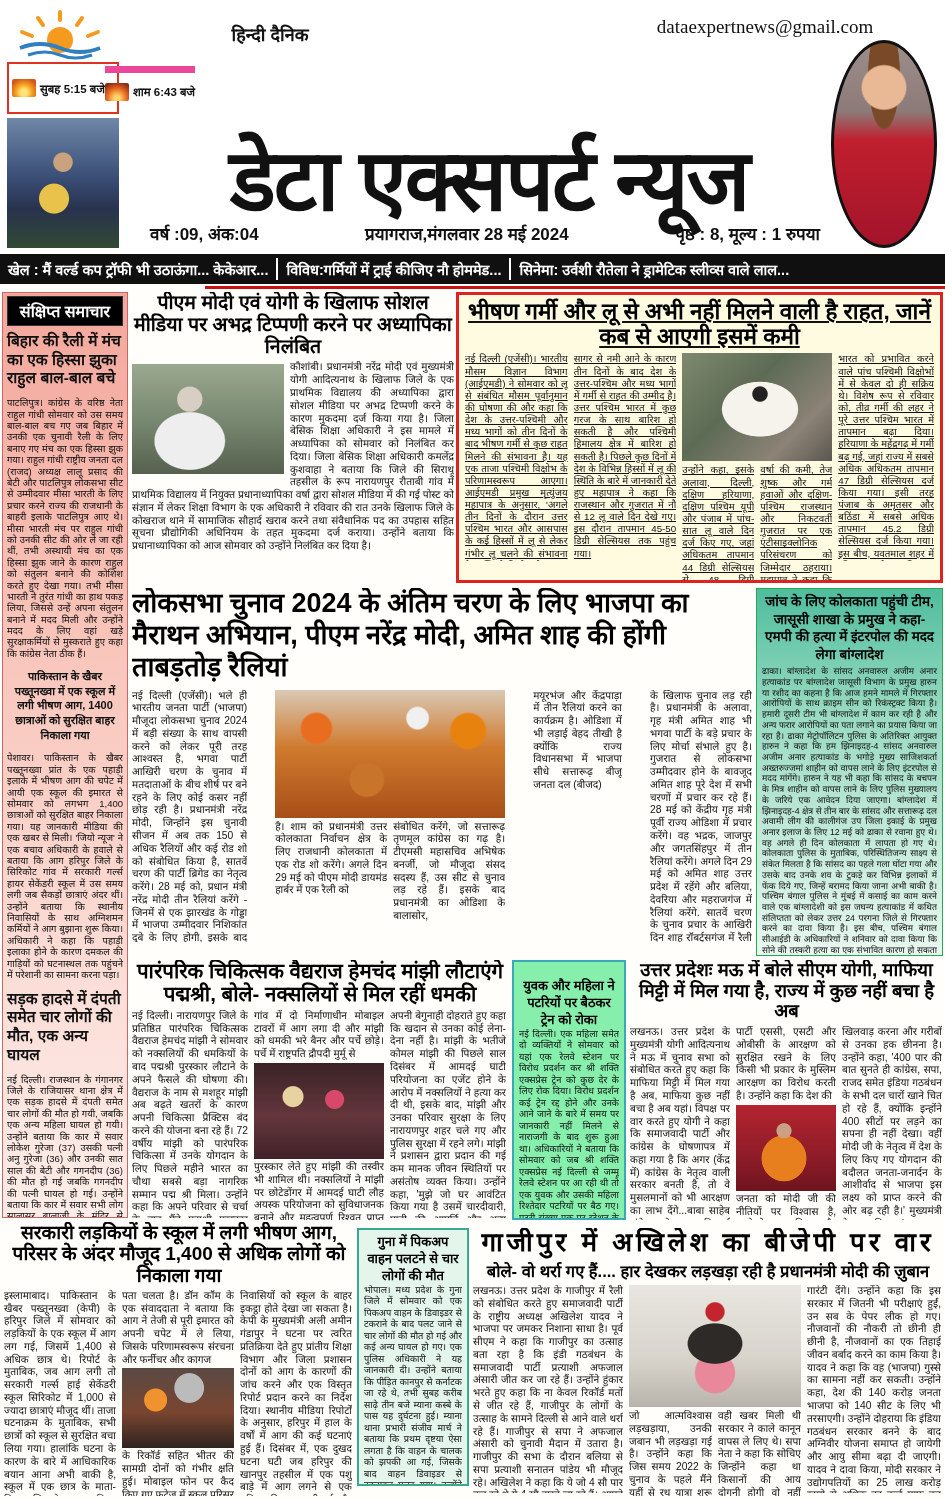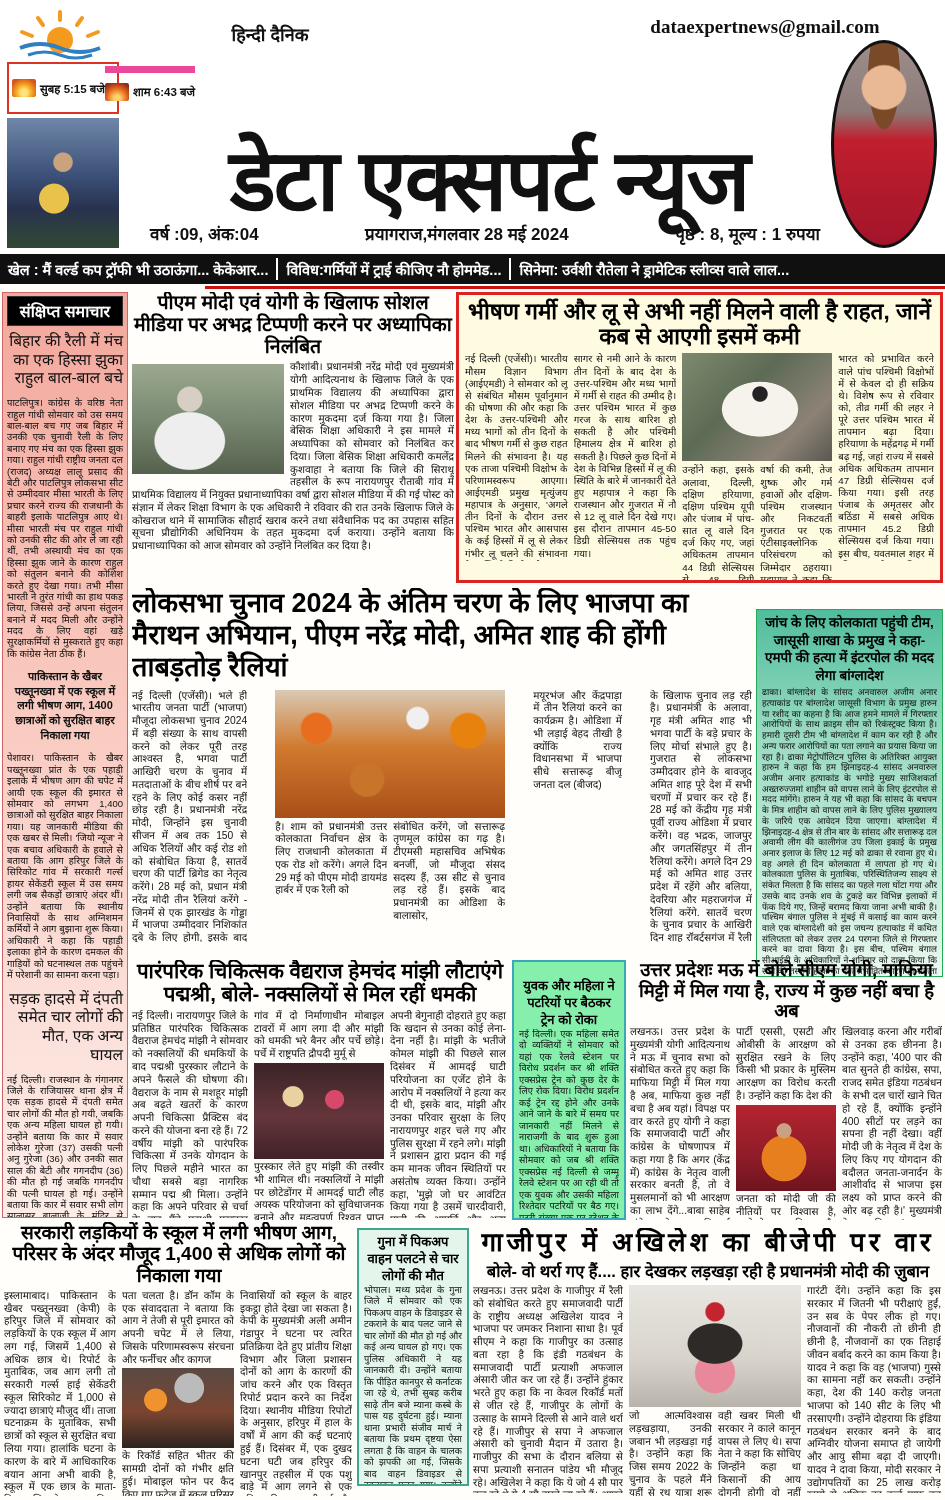--- a/index.html
+++ b/index.html
@@ -24,7 +24,7 @@
   .paper-title{position:absolute;left:144px;top:40px;width:690px;height:165px;display:flex;align-items:center;justify-content:center;
                font-size:86px;font-weight:900;letter-spacing:-2px;line-height:1;white-space:nowrap;}
   .email{position:absolute;left:640px;top:16px;width:250px;text-align:center;
-         font-family:"Liberation Serif","DejaVu Serif",serif;font-size:19px;font-weight:bold;}
+         font-family:"Liberation Serif","DejaVu Serif",serif;font-size:19px;font-weight:normal;}
   .urvashi{position:absolute;left:831px;top:40px;width:106px;height:208px;border-radius:50%;
            border:3px solid #111;box-sizing:border-box;
            background:radial-gradient(circle at 50% 22%,#e9b895 0 13%,transparent 14%),

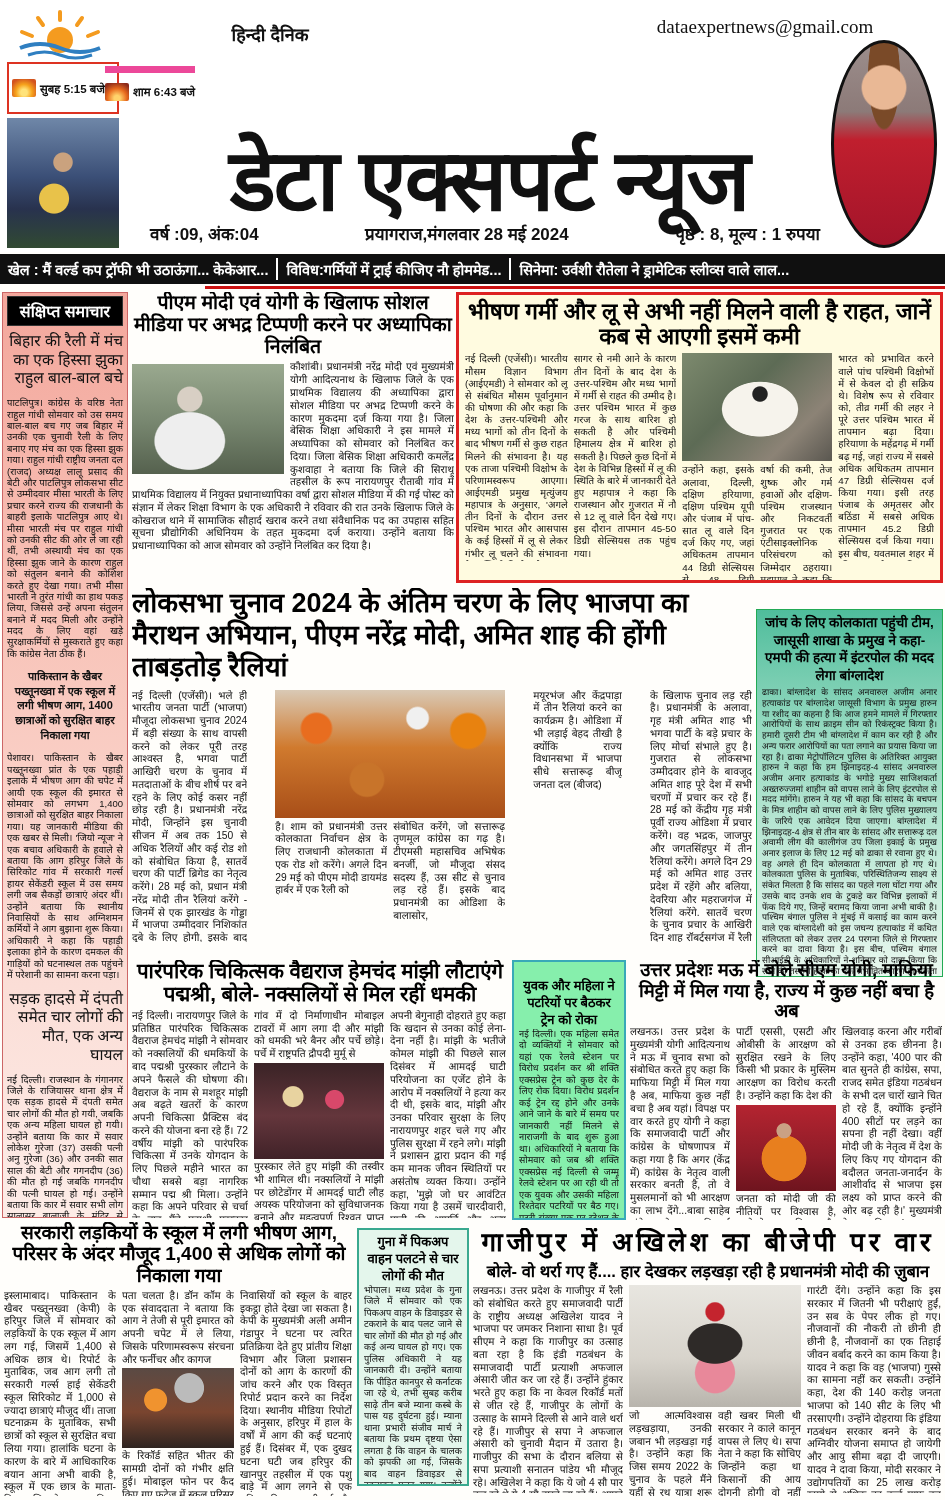--- a/index.html
+++ b/index.html
@@ -60,7 +60,7 @@
                          linear-gradient(180deg,#9aa98f 0%,#76856e 55%,#55614e 100%);}
   
   .heat{position:absolute;left:456px;top:292px;width:487px;height:291px;box-sizing:border-box;
-        background:#fffbe0;border:3px solid #d22;padding:4px 6px;overflow:hidden;}
+        background:#fffbe0;border:3px solid #d22;padding:4px 6px;overflow:hidden;text-decoration:underline;}
   .heat .headline{font-size:22.5px;text-align:center;margin-bottom:4px;}
   .heat-photo{width:100%;height:108px;margin-bottom:3px;
               background:radial-gradient(circle at 52% 38%,#222 0 7%,transparent 8%),

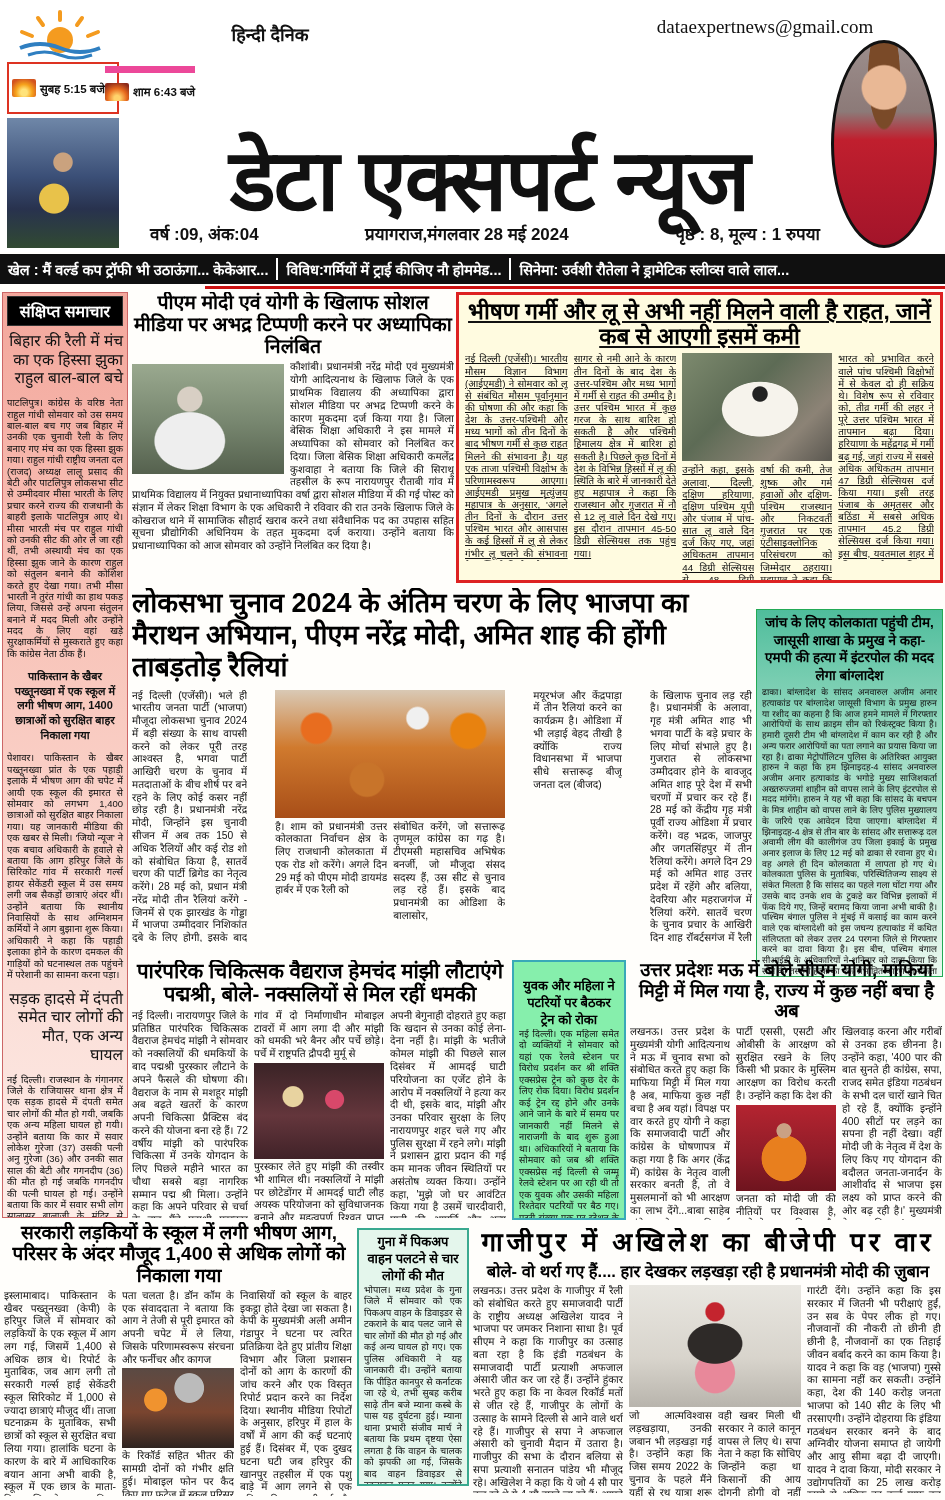--- a/index.html
+++ b/index.html
@@ -48,7 +48,7 @@
            background:linear-gradient(180deg,#f3a79c 0%,#f8c3b8 35%,#fbded7 75%,#fdece7 100%);
            border:1px solid #c66;padding:3px 4px;overflow:hidden;}
   .sb-head{background:#000;color:#fff;font-size:16px;font-weight:bold;text-align:center;padding:3px 0;border:1px solid #333;}
-  .sb-h1{font-size:15.5px;font-weight:400;text-align:right;line-height:1.2;margin:6px 0 3px;}
+  .sb-h1{font-size:15.5px;font-weight:700;text-align:left;line-height:1.2;margin:6px 0 3px;}
   .sb-h2{font-size:11px;font-weight:900;text-align:center;line-height:1.35;margin:6px 0 3px;}
   .sb-body{font-size:9.5px;line-height:1.2;text-align:justify;}
   

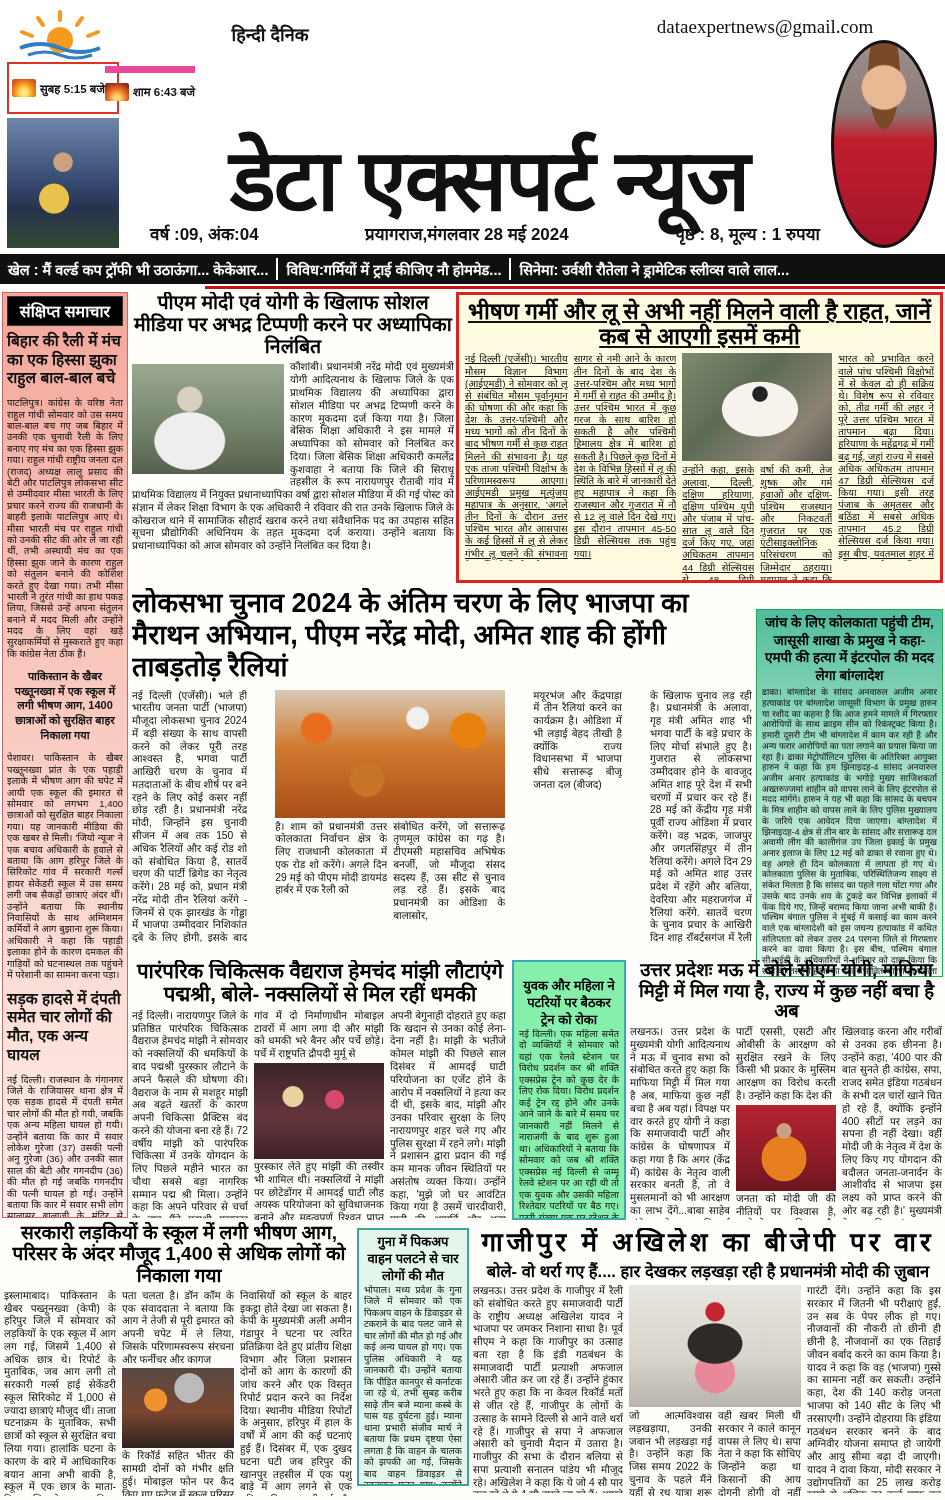--- a/index.html
+++ b/index.html
@@ -82,7 +82,7 @@
   
   .bangla{position:absolute;left:756px;top:588px;width:187px;height:368px;box-sizing:border-box;
           background:linear-gradient(180deg,#4fbd9c 0%,#9adbc2 35%,#e9f8ef 100%);
-          border:1px solid #2a5;padding:4px 5px;overflow:hidden;margin-top:21px;}
+          border:1px solid #2a5;padding:4px 5px;overflow:hidden;}
   .bangla .headline{font-size:13.5px;text-align:center;line-height:1.3;margin-bottom:3px;}
   .bangla .body-txt{font-size:8.8px;line-height:1.22;}
   

